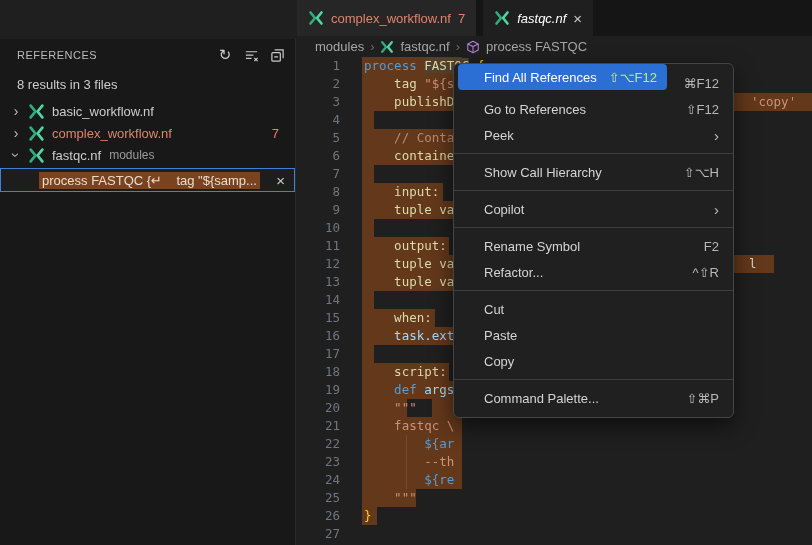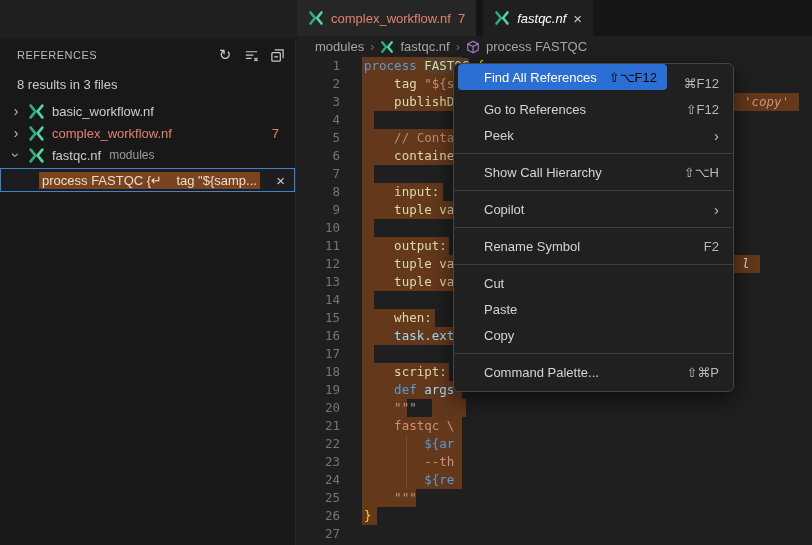--- a/index.html
+++ b/index.html
@@ -79,7 +79,7 @@
   .menu-item{display:flex;align-items:center;justify-content:space-between;height:26px;
              margin:0 4px;padding:0 10px 0 26px;border-radius:4px;}
   .menu-item.hl{background:var(--accent);color:#ffffff;}
-  .menu-item.hl .mi-right{color:#000000;}
+  .menu-item.hl .mi-right{color:#bef264;}
   .mi-right{color:var(--menu-shortcut);margin-left:12px;}
   .mi-chev{font-size:15px;color:#c0c0c0;}
   .menu-sep{height:1px;background:#3d3d3d;margin:5px 0;}

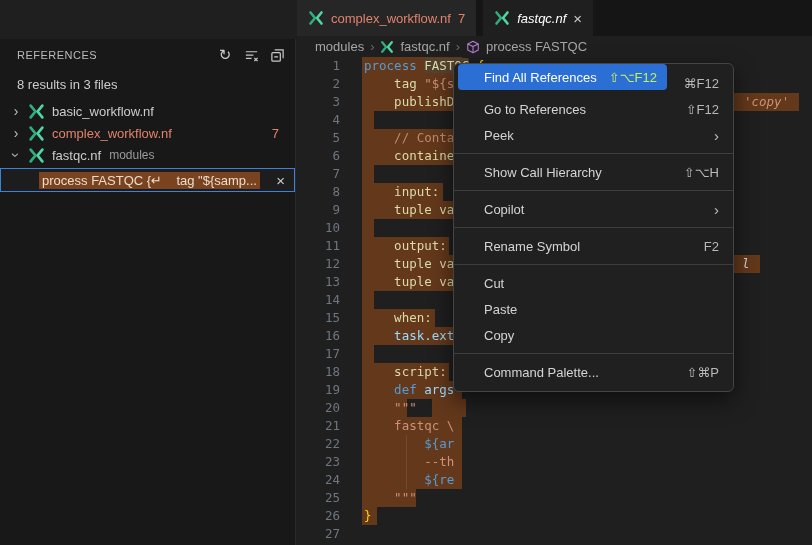--- a/index.html
+++ b/index.html
@@ -66,7 +66,7 @@
   .guide{position:absolute;top:0;height:18px;width:1px;background:rgba(255,255,255,.10);}
   .code-text{position:relative;white-space:pre;display:inline-block;}
   .right-frag{position:absolute;top:0;line-height:18px;white-space:pre;}
-  .right-frag.hl-bg{background:var(--range-brown);padding:0 10px;font-style:italic;}
+  .right-frag.hl-bg{background:var(--range-brown);padding:0 17px;}
   .tk-kw{color:var(--tok-kw);} .tk-fn{color:var(--tok-fn);} .tk-str{color:var(--tok-str);}
   .tk-cmt{color:var(--tok-cmt);} .tk-var{color:var(--tok-var);} .tk-brace{color:var(--tok-brace);}
   .tk-fg{color:var(--tok-fg);}

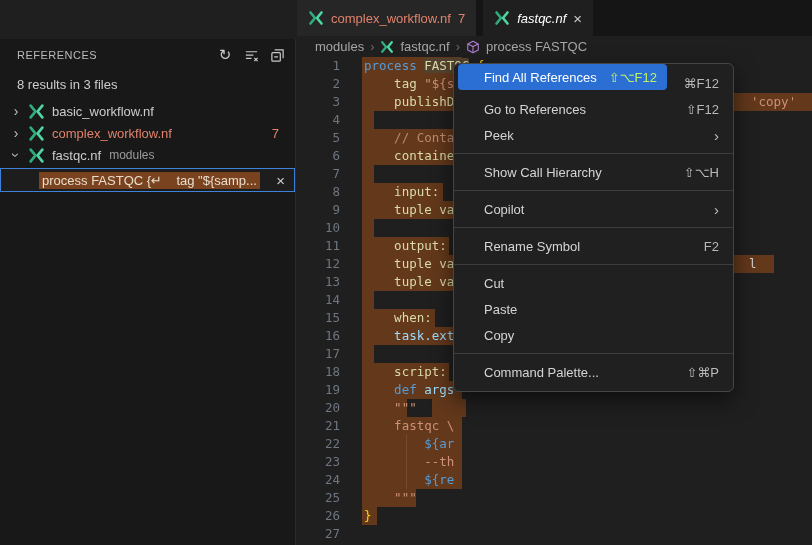--- a/index.html
+++ b/index.html
@@ -337,6 +337,10 @@
         <span class="mi-label">Rename Symbol</span>
         <span class="mi-right">F2</span>
       </div>
+      <div class="menu-item">
+        <span class="mi-label">Refactor...</span>
+        <span class="mi-right">^⇧R</span>
+      </div>
       <div class="menu-sep"></div>
       <div class="menu-item">
         <span class="mi-label">Cut</span>

